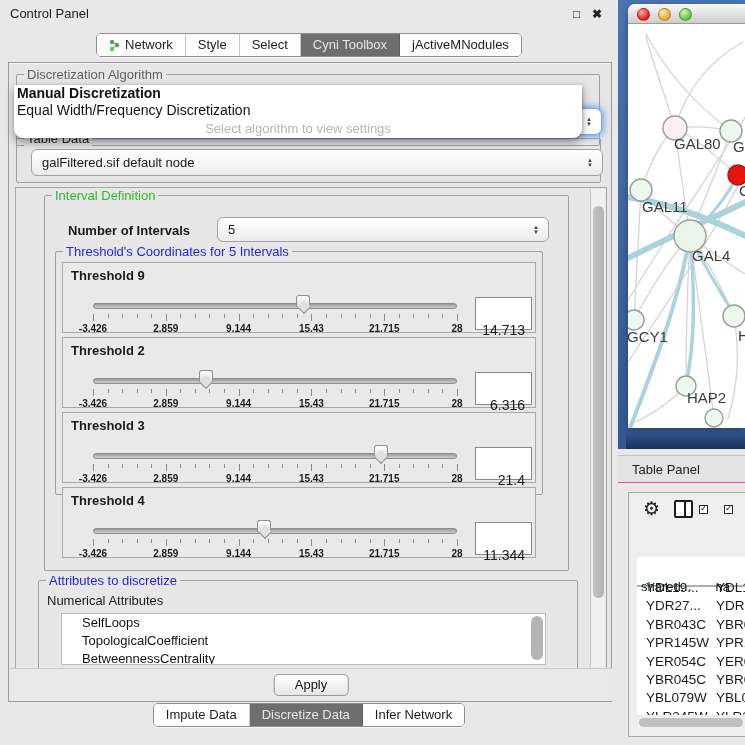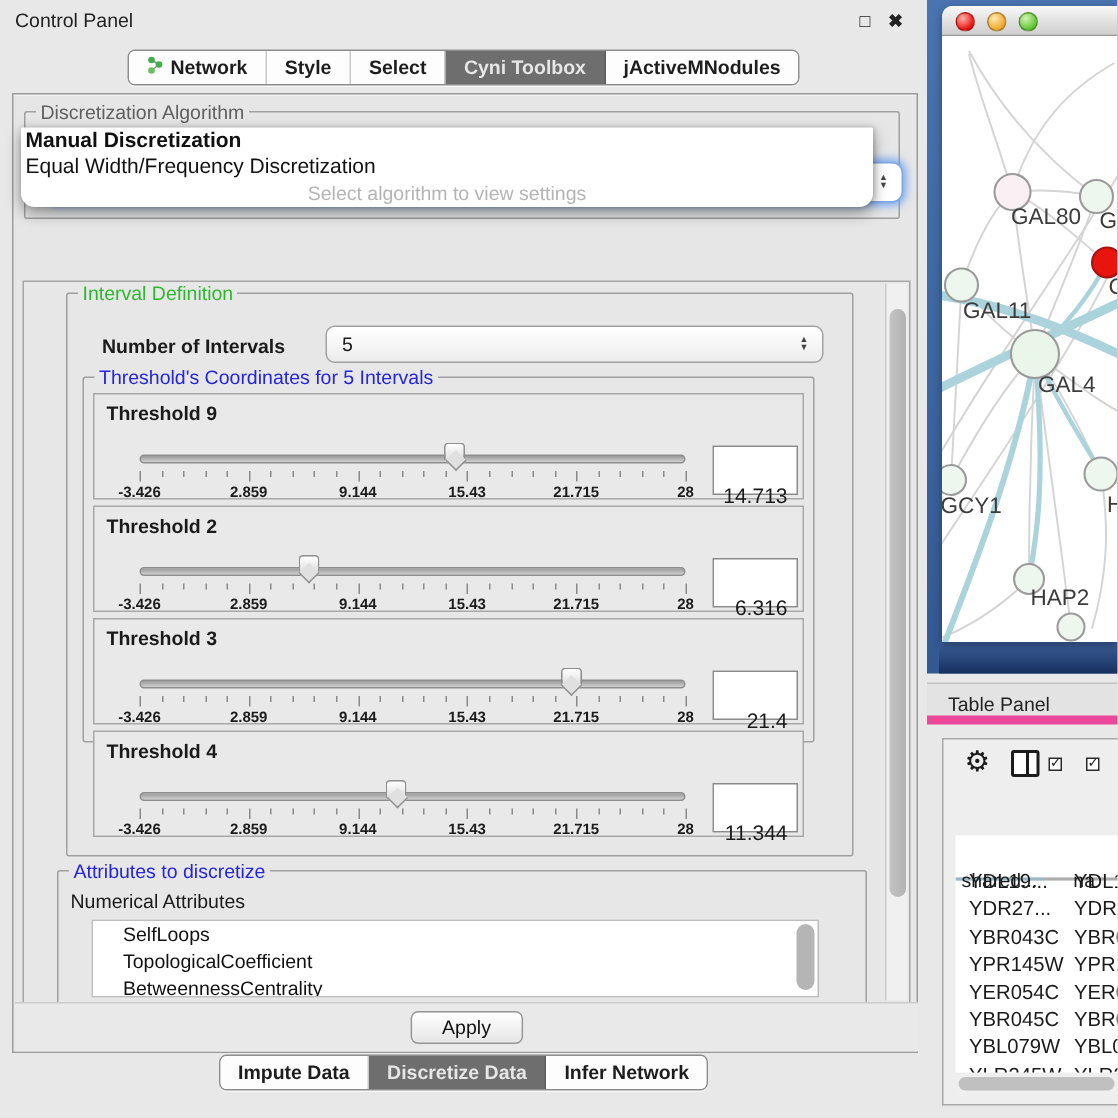--- a/index.html
+++ b/index.html
@@ -19,8 +19,8 @@
   
   .segbar { display:flex; border:1px solid #8d8d8d; border-radius:5px; overflow:hidden; background:#fff;
             box-shadow:0 1px 0 rgba(255,255,255,.7); }
-  .seg { padding:3px 12px 4px; font-size:13px; font-weight:bold; color:#1d1d1d; background:#fdfdfd;
-         border-right:1px solid #c9c9c9; display:flex; align-items:flex-start; gap:5px; white-space:nowrap; cursor:default; }
+  .seg { padding:3px 12px 4px; font-size:13px; font-weight:normal; color:#1d1d1d; background:#fdfdfd;
+         border-right:1px solid #c9c9c9; display:flex; align-items:flex-end; gap:5px; white-space:nowrap; cursor:default; }
   .seg:last-child { border-right:none; }
   .seg.selected { background:var(--tabsel,#6e6e6e); color:#e6e6e6; border-right-color:#5e5e5e; }
   #top-tabs { left:0; top:33px; width:618px; display:flex; justify-content:center; }

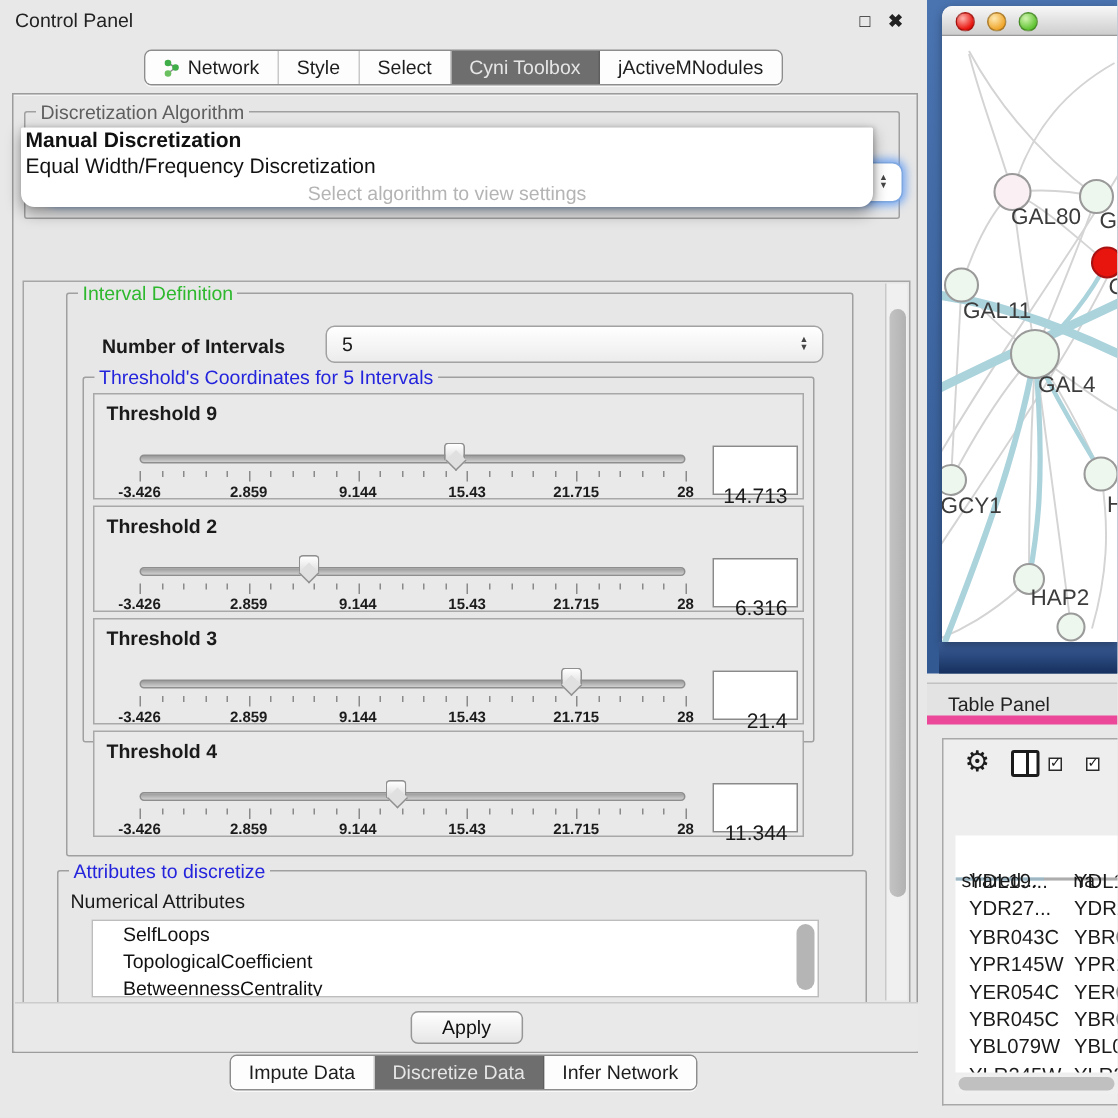--- a/index.html
+++ b/index.html
@@ -192,6 +192,13 @@
       <div id="popup-hint">Select algorithm to view settings</div>
     </div>
 
+    <div id="tabledata-group" class="group">
+      <span class="group-legend legend-dark">Table Data</span>
+      <div id="tabledata-combo" class="combo">
+        <span>galFiltered.sif default node</span>
+        <span class="stepper">▲<br>▼</span>
+      </div>
+    </div>
 
     <div id="inner-panel" class="abs">
 

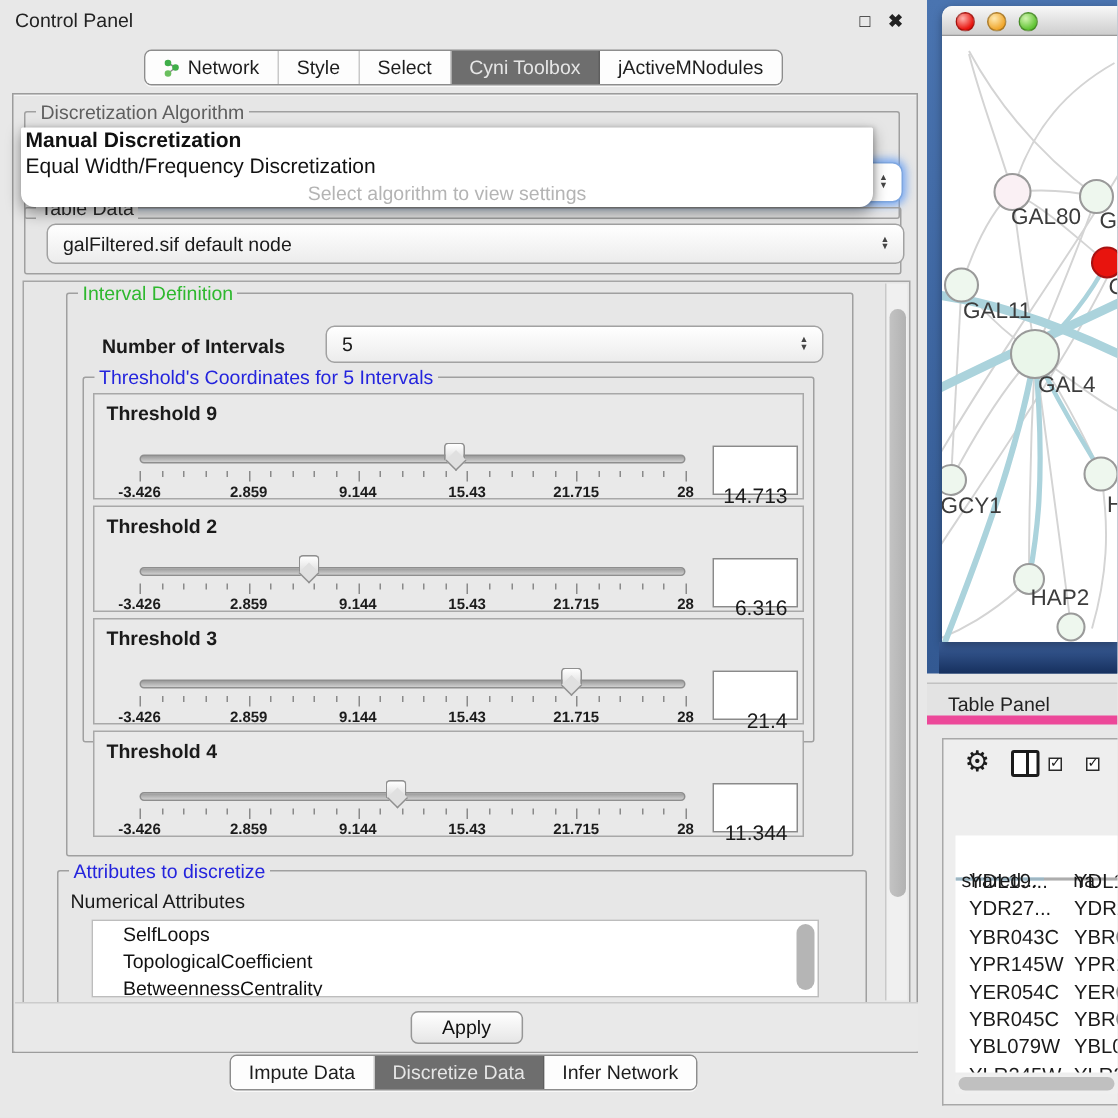--- a/index.html
+++ b/index.html
@@ -114,7 +114,7 @@
   .node-lbl { font-size:15px; fill:#3c3c3c; }
 
   #tp-header { left:0; top:455px; width:127px; height:28px; background:#e3e3e3;
-               border-top:1px solid #c2c2c2; border-bottom:6px solid #ec4899; }
+               border-top:1px solid #c2c2c2; border-bottom:1px solid #ec4899; }
   #tp-header span { position:absolute; left:14px; top:6px; font-size:13px; color:#222; }
   #tp-container { left:10px; top:492px; width:120px; height:245px; border:1px solid #a8a8a8;
                   background:#eeeeee; border-right:none; }

